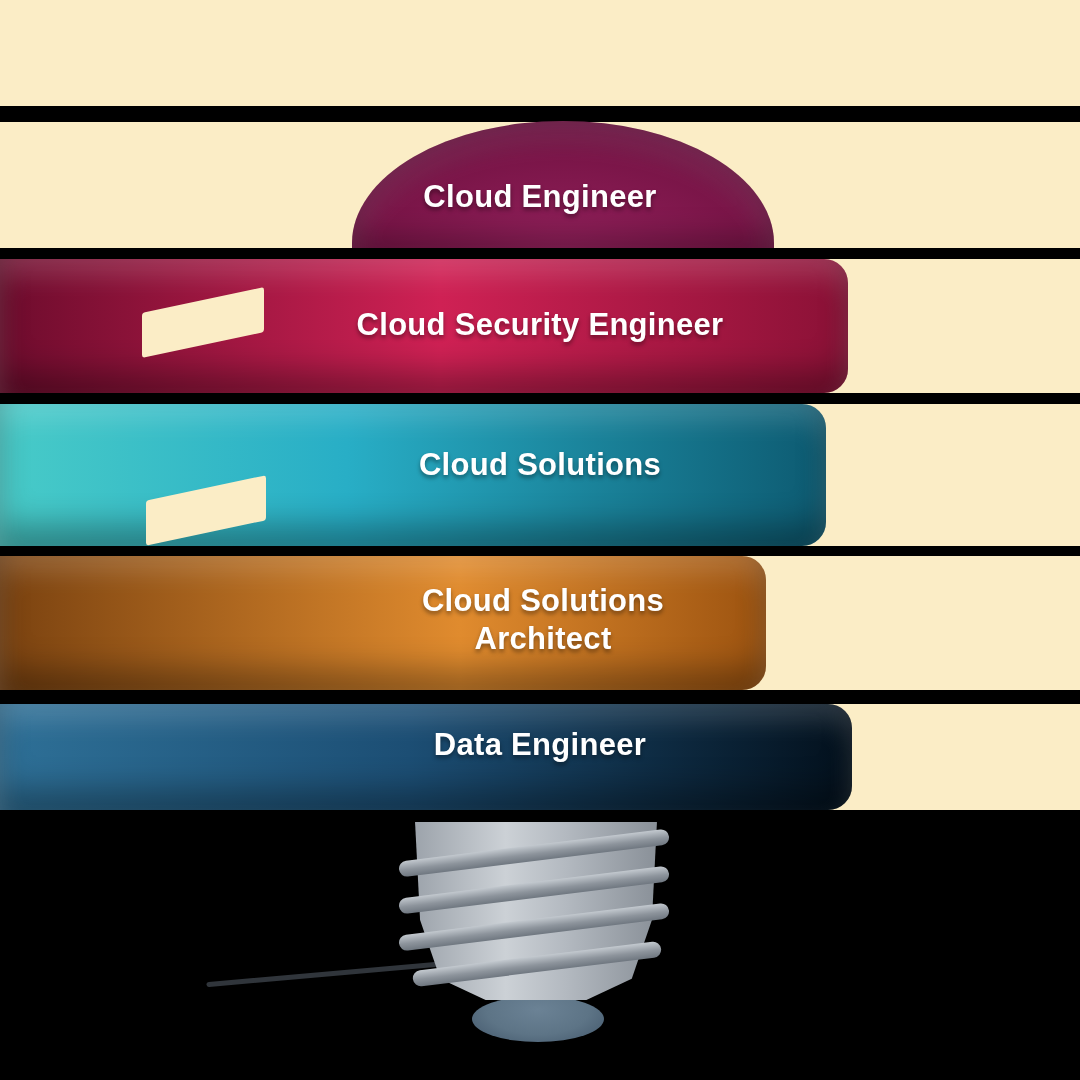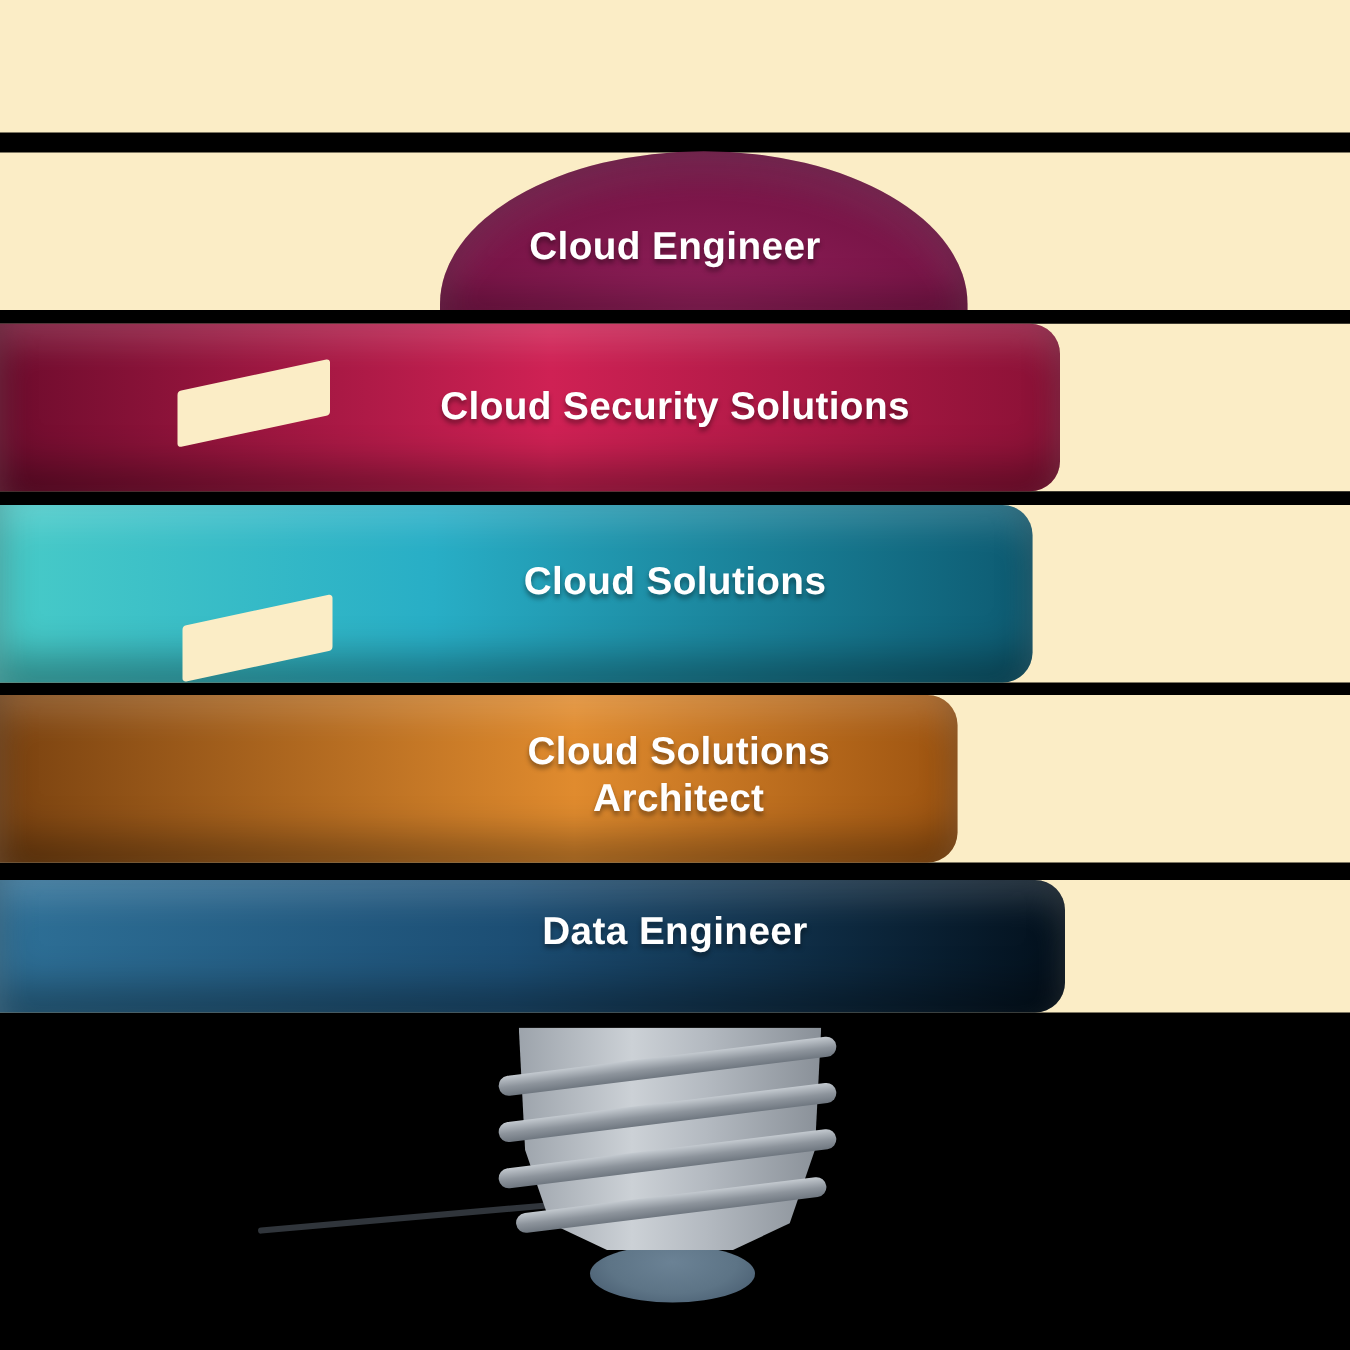--- a/index.html
+++ b/index.html
@@ -97,7 +97,7 @@
   <div class="fold fold3"></div>
 
   <div class="label label1">Cloud Engineer</div>
-  <div class="label label2">Cloud Security Solutions</div>
+  <div class="label label2">Cloud Security Engineer</div>
   <div class="label label3">Cloud Solutions</div>
   <div class="label label5">Data Engineer</div>
   <div class="label label4">Cloud Solutions Architect</div>

